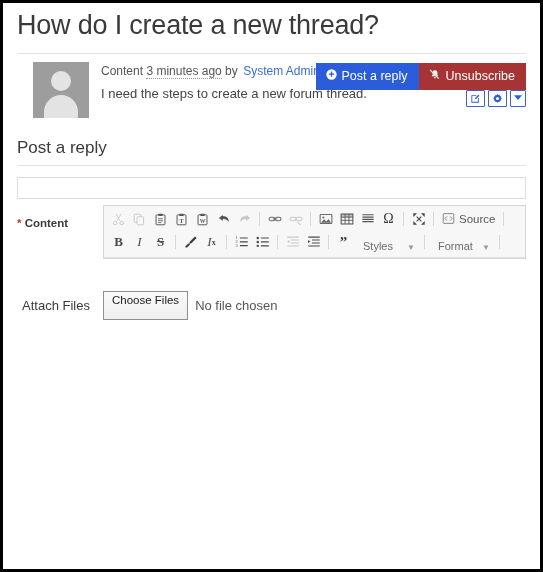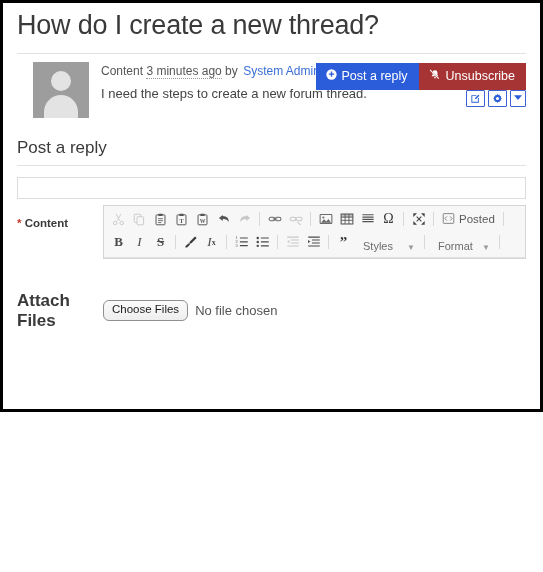--- a/index.html
+++ b/index.html
@@ -13,7 +13,7 @@
     overflow: hidden;
   }
   .page {
-    width: 543px; height: 412px;
+    width: 543px; height: 572px;
     border: 3px solid #000000;
     background: #ffffff;
     position: relative;

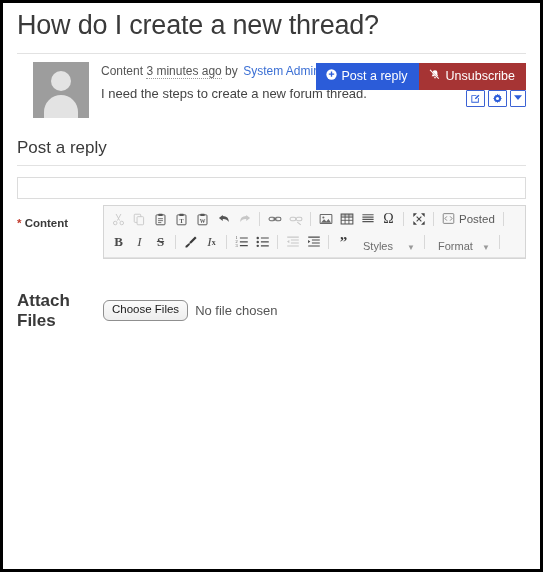--- a/index.html
+++ b/index.html
@@ -495,7 +495,7 @@
                     <path d="M6 5.4L3.6 8 6 10.6M10 5.4L12.4 8 10 10.6" stroke="#7a7a7a" stroke-width="1.1" fill="none"></path>
                   </svg>
             </span>
-            <span>Posted</span>
+            <span>Source</span>
           </div>
           <div class="tb-sep"></div>
         </div>

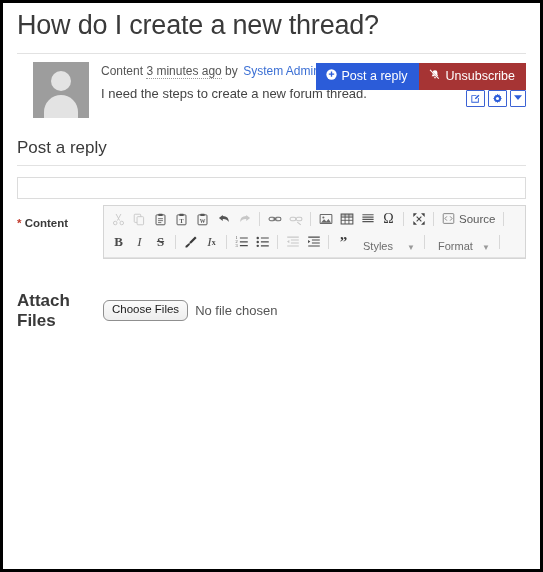--- a/index.html
+++ b/index.html
@@ -262,10 +262,10 @@
   .attach-label {
     width: 86px;
     flex: 0 0 86px;
-    text-align: left;
+    text-align: center;
     padding-right: 8px;
-    font-size: 17px;
-    font-weight: bold;
+    font-size: 13px;
+    font-weight: normal;
     color: #3a3a3a;
   }
   .file-input {

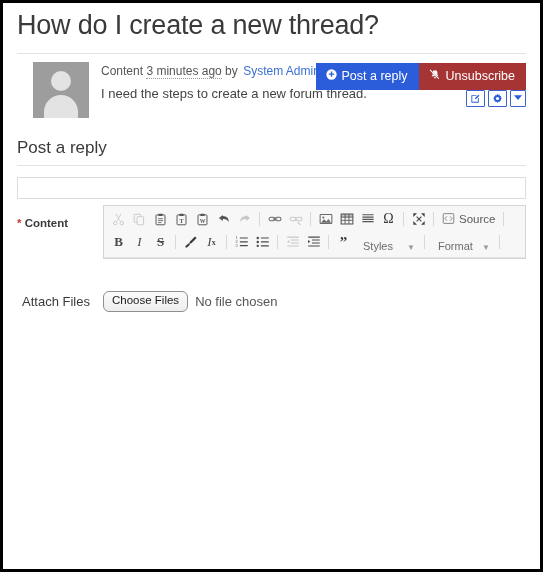--- a/index.html
+++ b/index.html
@@ -276,10 +276,10 @@
   .choose-btn {
     border: 1px solid #8f8f8f;
     background: linear-gradient(#fbfbfb, #eeeeee);
-    border-radius: 6px;
+    border-radius: 0;
     font-size: 11.5px;
     color: #1a1a1a;
-    padding: 2px 8px 5px 8px;
+    padding: 2px 8px 13px 8px;
     cursor: pointer;
     font-family: "Liberation Sans", sans-serif;
   }

